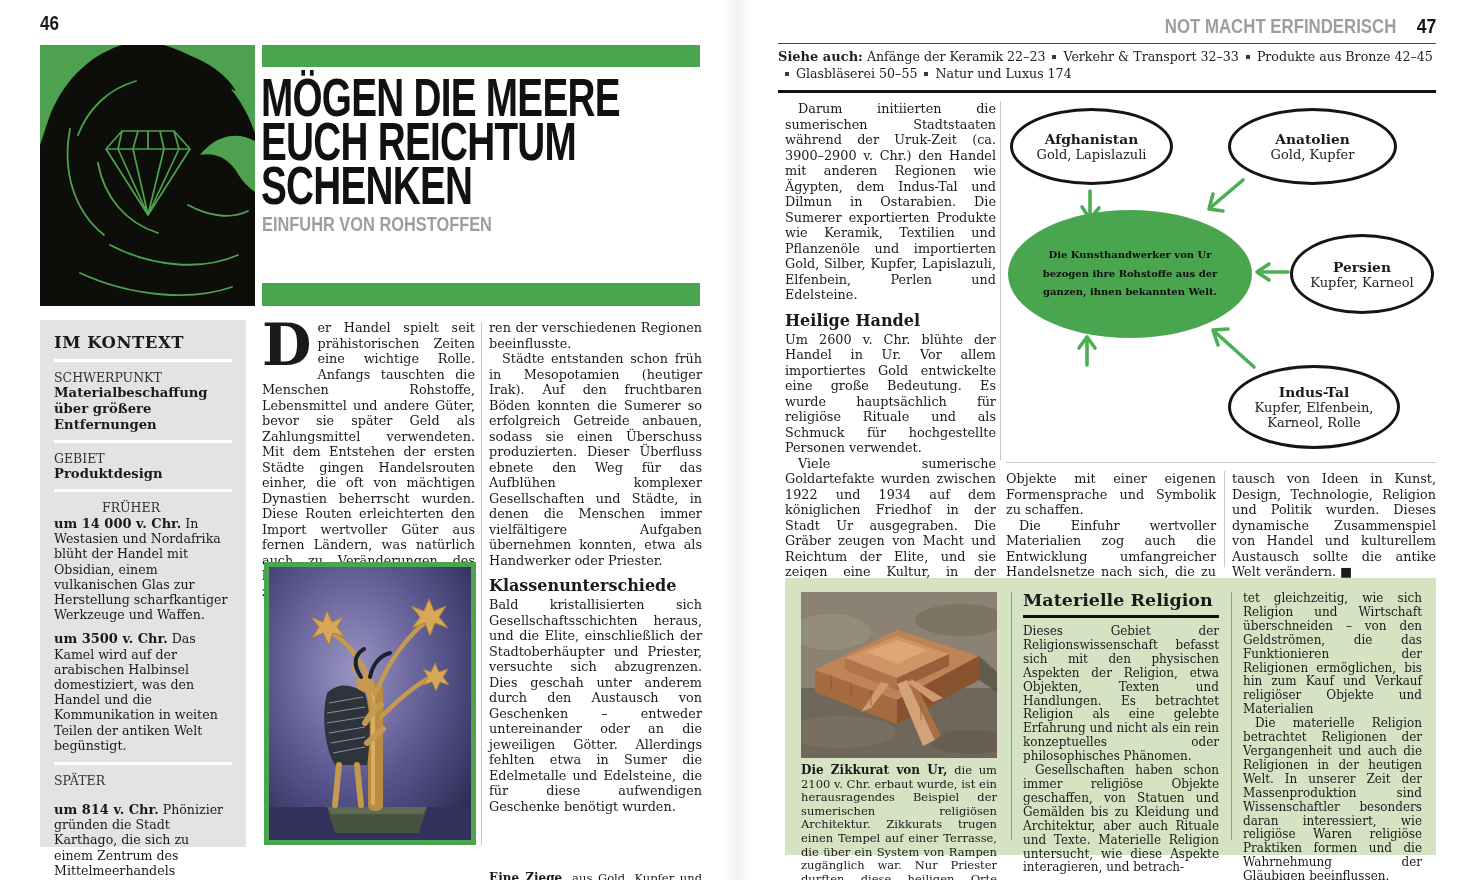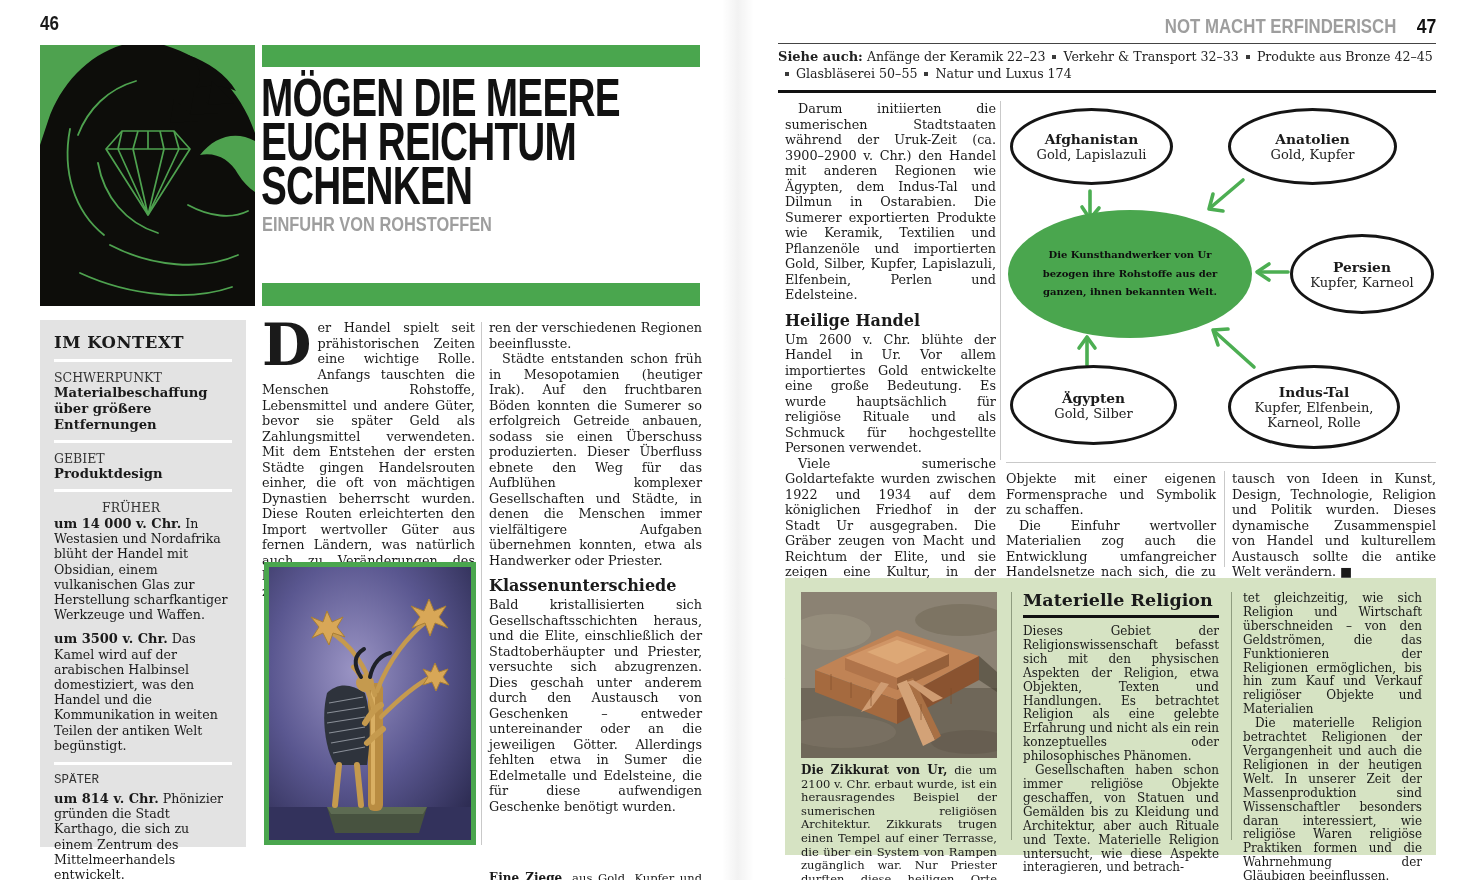--- a/index.html
+++ b/index.html
@@ -229,10 +229,6 @@
       <div class="nname">Persien</div>
       <div class="nmat">Kupfer, Karneol</div>
     </div>
-    <div class="node" style="left:4px;top:269px;width:167px;height:80px;">
-      <div class="nname">Ägypten</div>
-      <div class="nmat">Gold, Silber</div>
-    </div>
     <div class="node" style="left:222px;top:269px;width:172px;height:84px;padding:0 14px;">
       <div class="nname">Indus-Tal</div>
       <div class="nmat">Kupfer, Elfenbein, Karneol, Rolle</div>

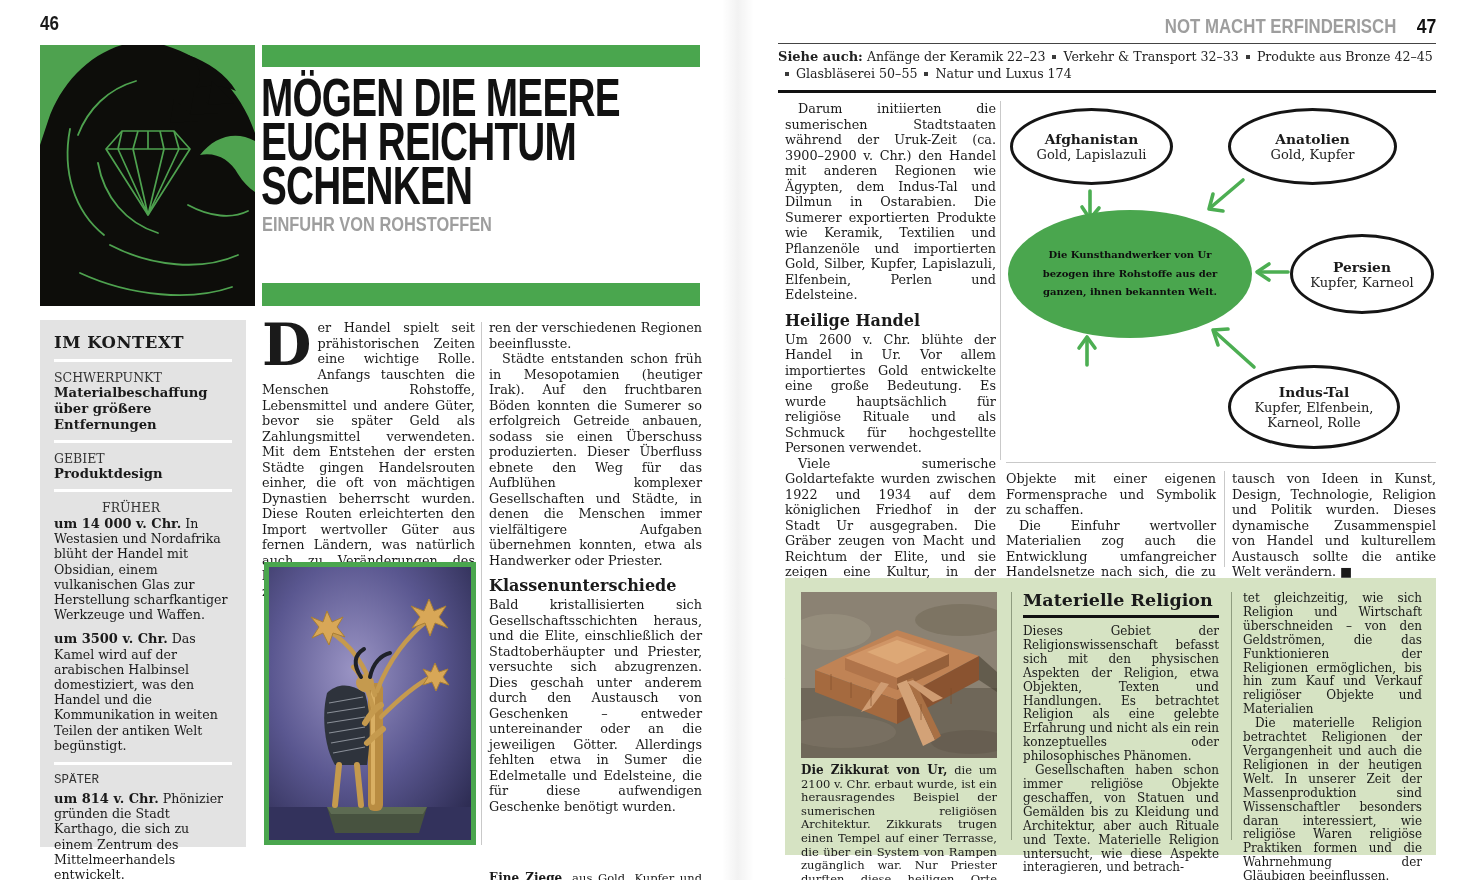--- a/index.html
+++ b/index.html
@@ -113,7 +113,7 @@
     <p class="ctx-entry"><b>um 14 000 v. Chr.</b><span> In Westasien und Nordafrika blüht der Handel mit Obsidian, einem vulkanischen Glas zur Herstellung scharfkantiger Werkzeuge und Waffen.</span></p>
     <p class="ctx-entry"><b>um 3500 v. Chr.</b><span> Das Kamel wird auf der arabischen Halbinsel domestiziert, was den Handel und die Kommunikation in weiten Teilen der antiken Welt begünstigt.</span></p>
     <div class="ctx-rule"></div>
-    <p class="ctx-label" style="margin-bottom:4px;font-family:Liberation Mono, monospace;">SPÄTER</p>
+    <p class="ctx-label" style="margin-bottom:14px;">SPÄTER</p>
     <p class="ctx-entry"><b>um 814 v. Chr.</b><span> Phönizier gründen die Stadt Karthago, die sich zu einem Zentrum des Mittelmeerhandels entwickelt.</span></p>
 
   </div>

